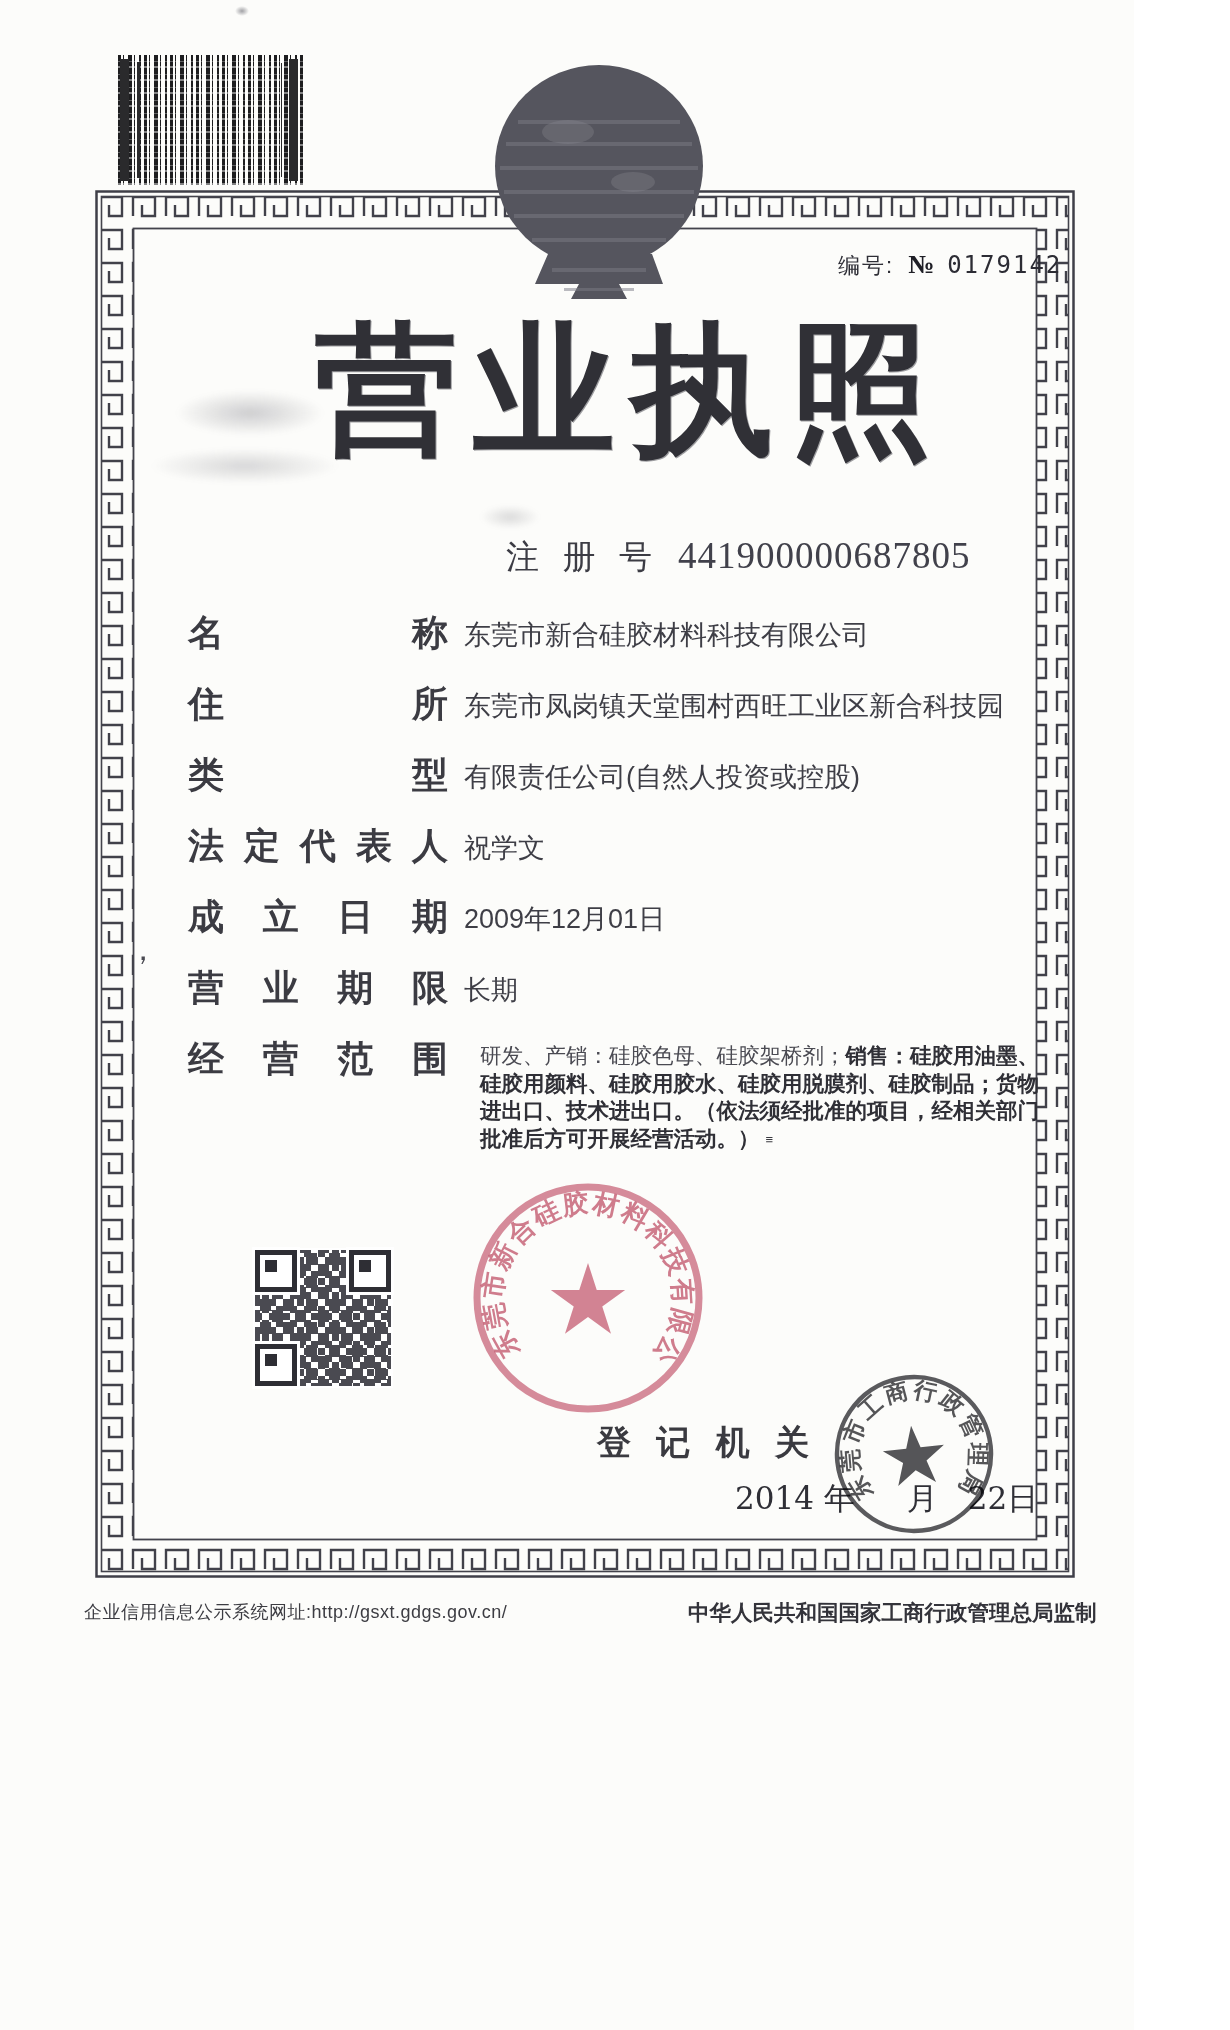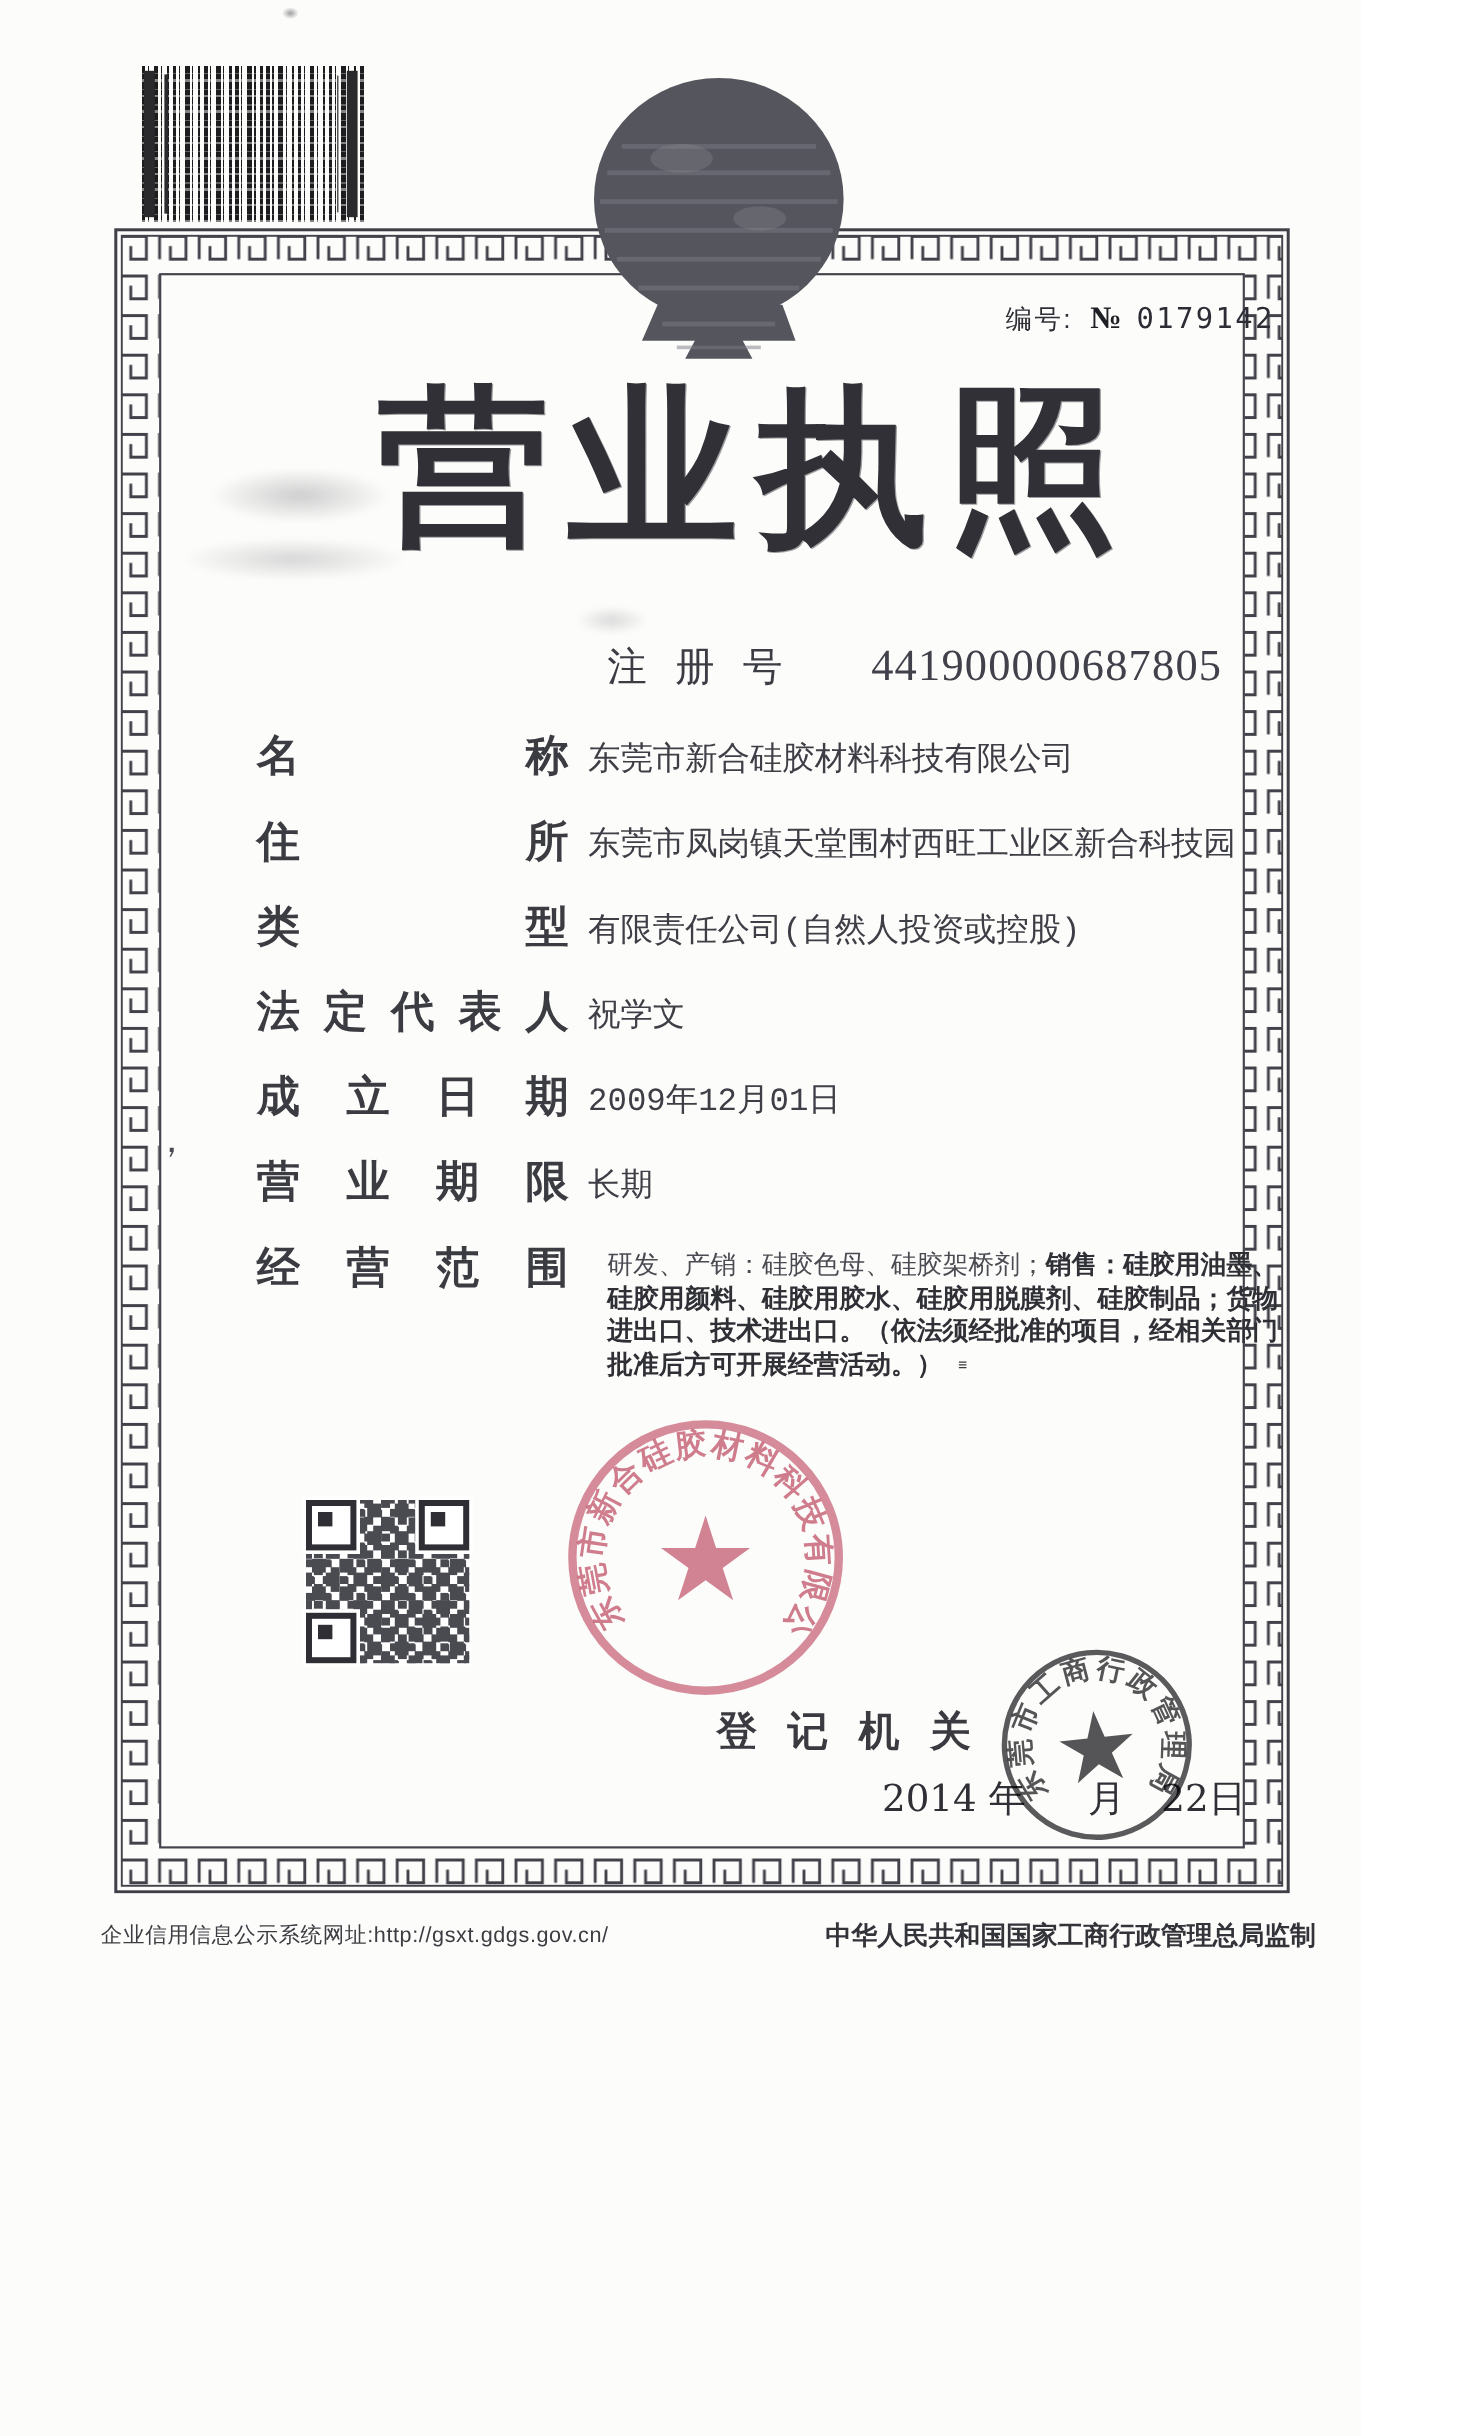--- a/index.html
+++ b/index.html
@@ -33,7 +33,7 @@
     text-shadow:1px 1px 0 rgba(80,80,88,.55);
   }
   
-  .regline{position:absolute;left:506px;top:534px;z-index:3;display:flex;align-items:baseline;gap:48px;}
+  .regline{position:absolute;left:506px;top:534px;z-index:3;display:flex;align-items:baseline;}
   .regline .rlabel{width:146px;font-size:33px;color:#3c3c44;font-weight:500;text-align:justify;text-align-last:justify;}
   .regline .rno{margin-left:26px;font-size:37px;font-family:"Liberation Serif",serif;color:#41414b;letter-spacing:1px;}
   

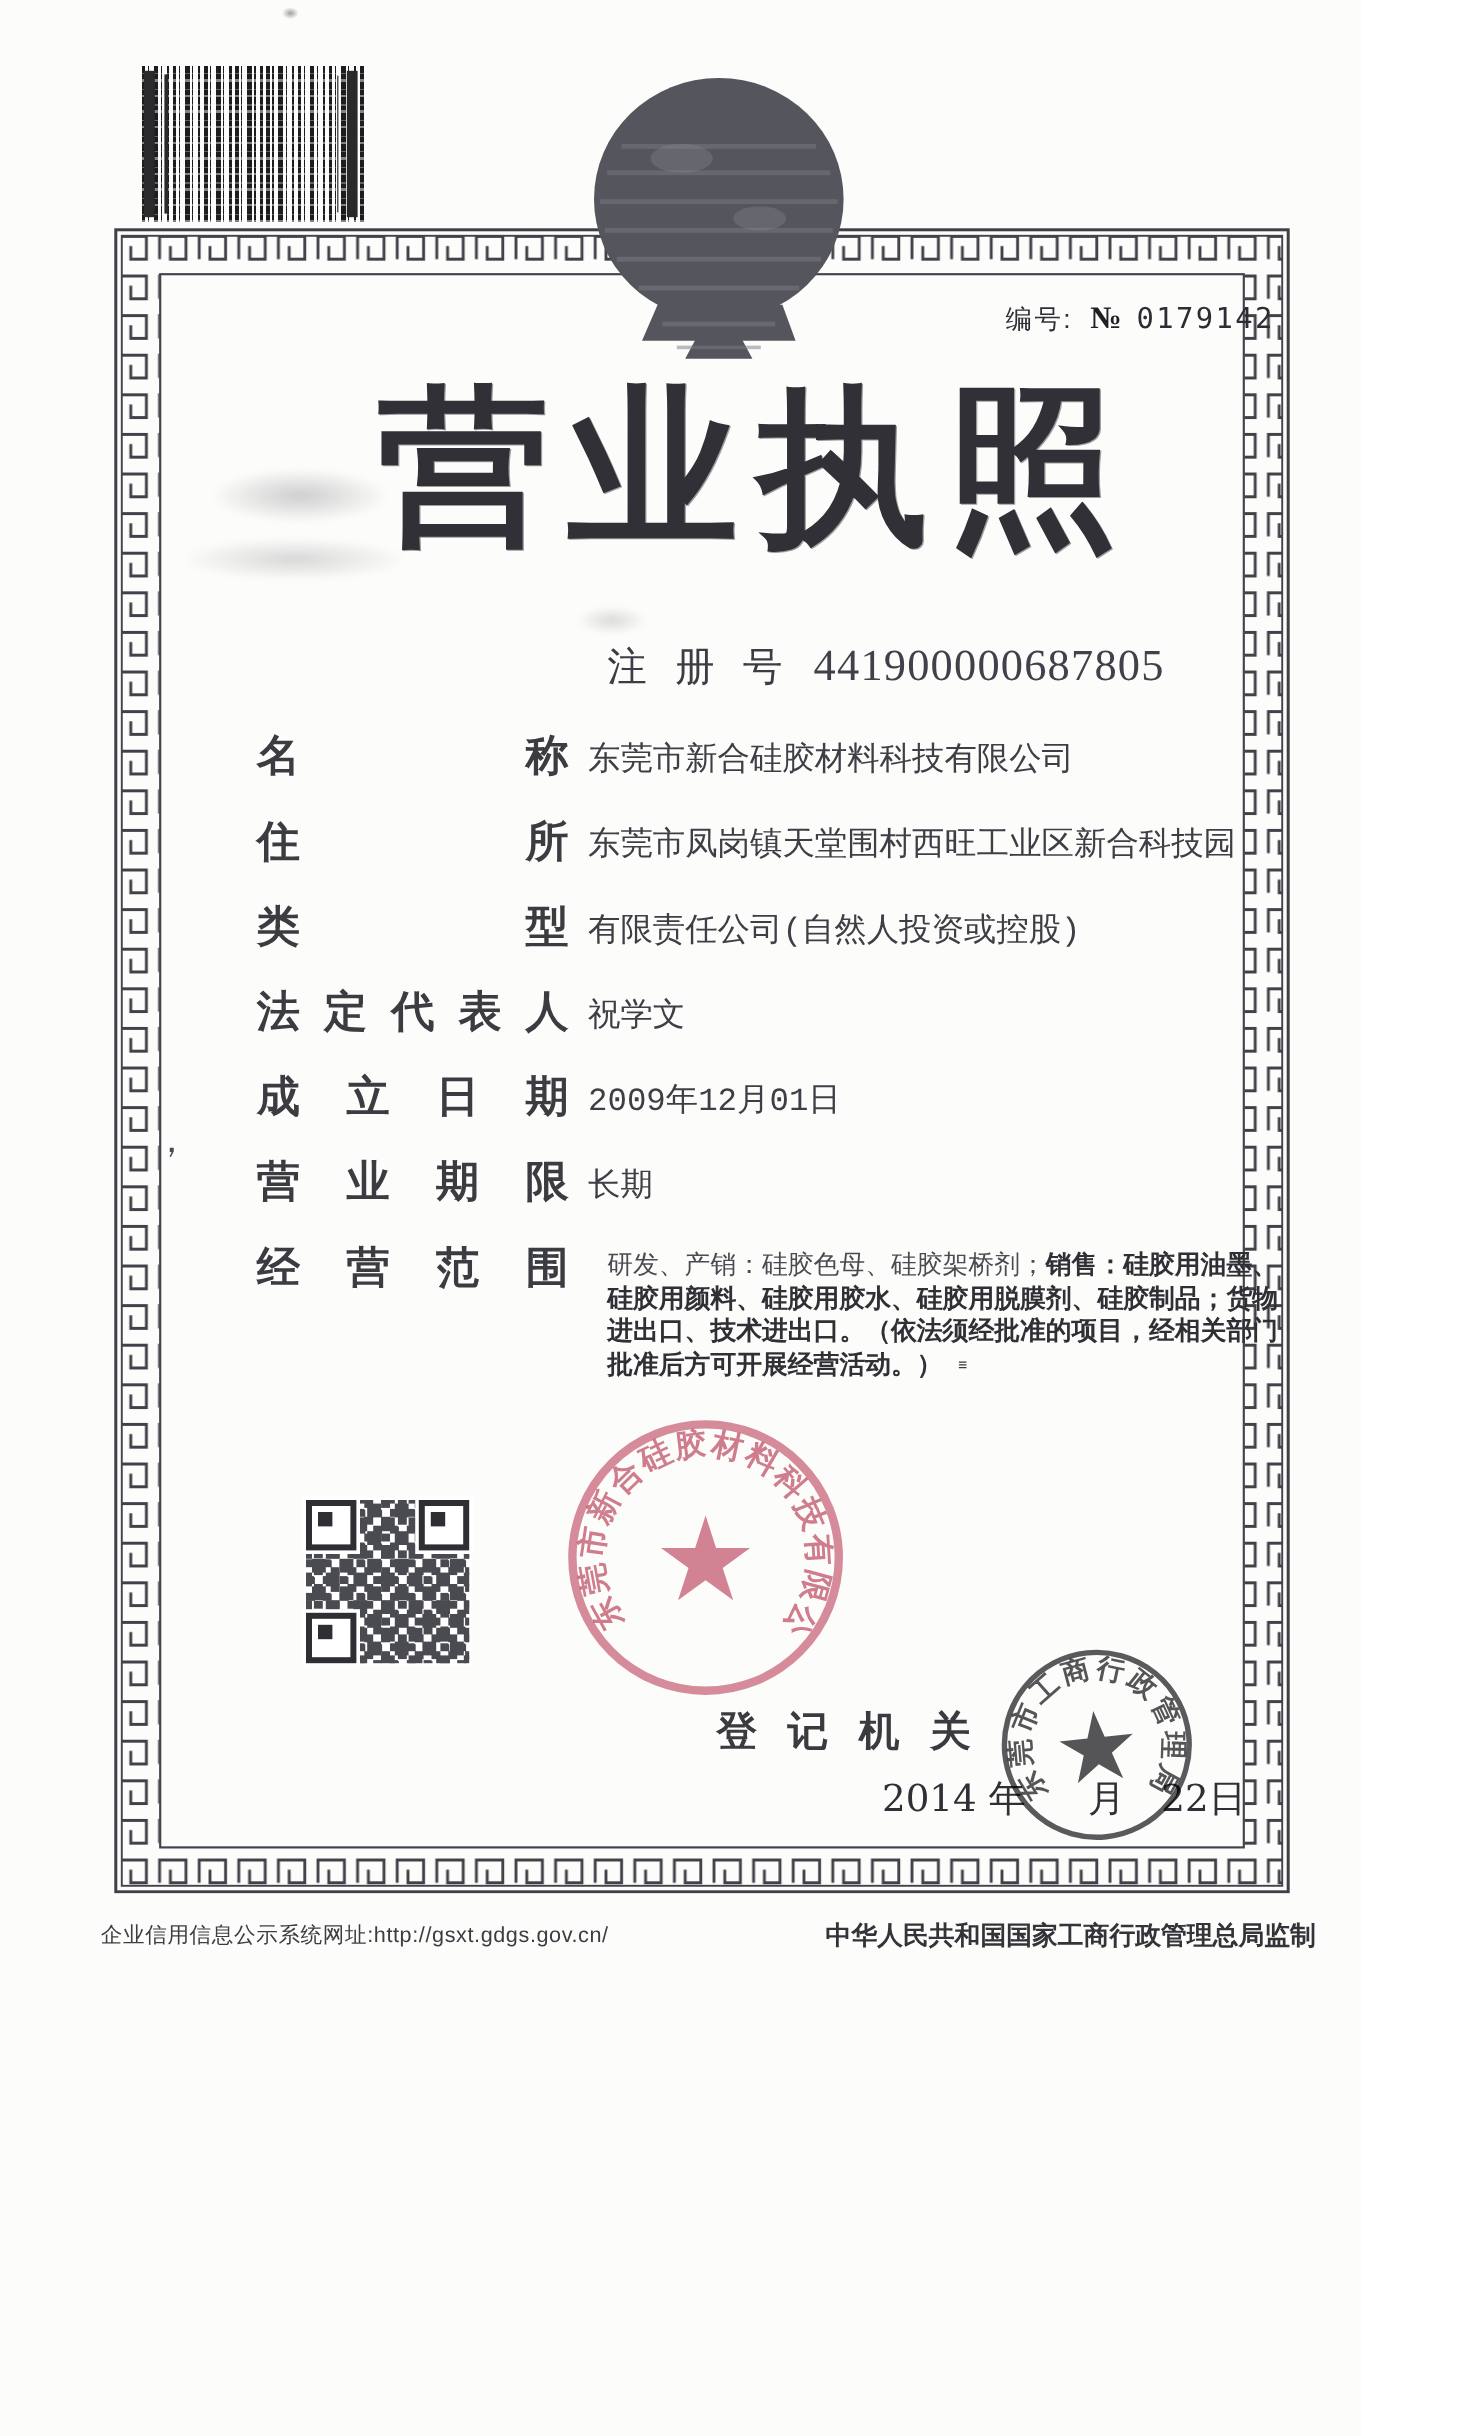--- a/index.html
+++ b/index.html
@@ -37,7 +37,7 @@
   .regline .rlabel{width:146px;font-size:33px;color:#3c3c44;font-weight:500;text-align:justify;text-align-last:justify;}
   .regline .rno{margin-left:26px;font-size:37px;font-family:"Liberation Serif",serif;color:#41414b;letter-spacing:1px;}
   
-  .fields{position:absolute;left:214px;top:613px;width:866px;z-index:3;font-family:Liberation Mono, monospace;}
+  .fields{position:absolute;left:188px;top:613px;width:866px;z-index:3;}
   .frow{display:flex;align-items:flex-start;margin-bottom:31px;}
   .flabel{
     flex:0 0 260px;font-size:36px;font-weight:600;color:#3b3b42;line-height:40px;

